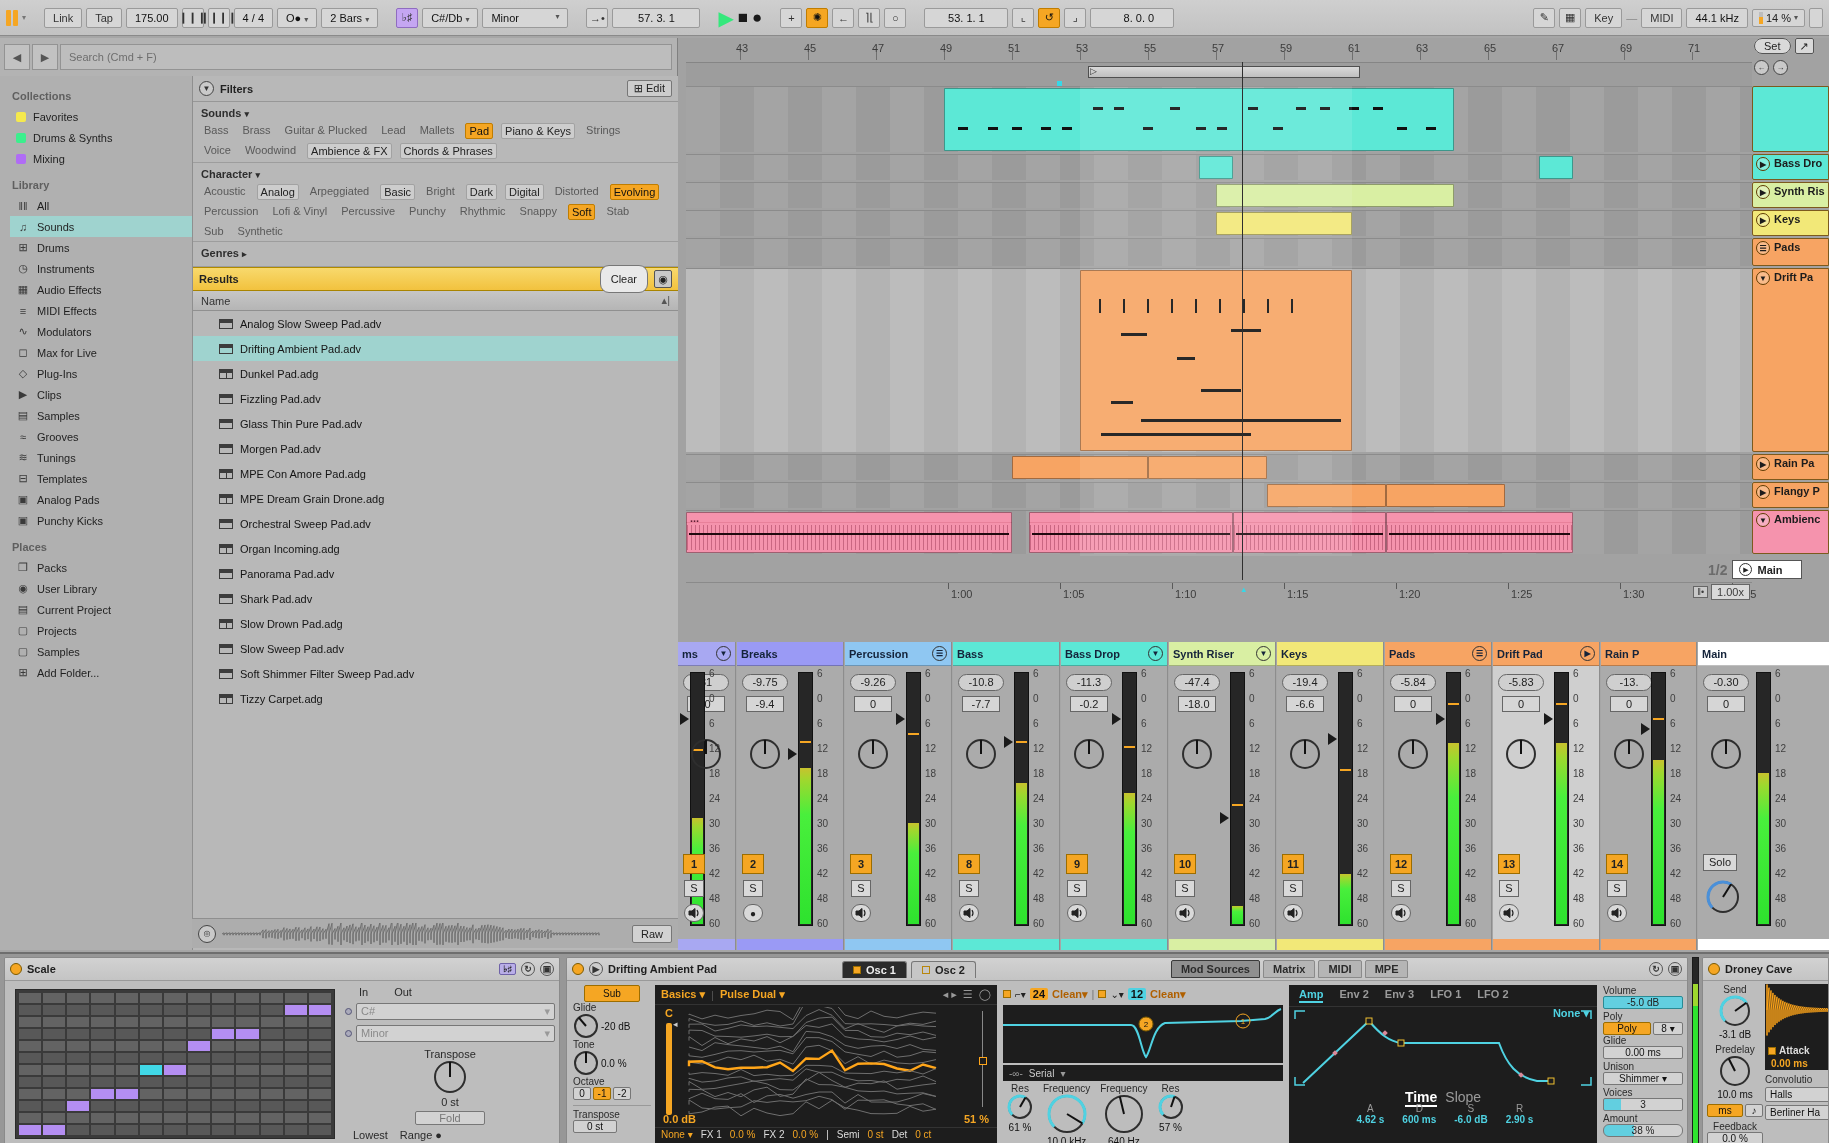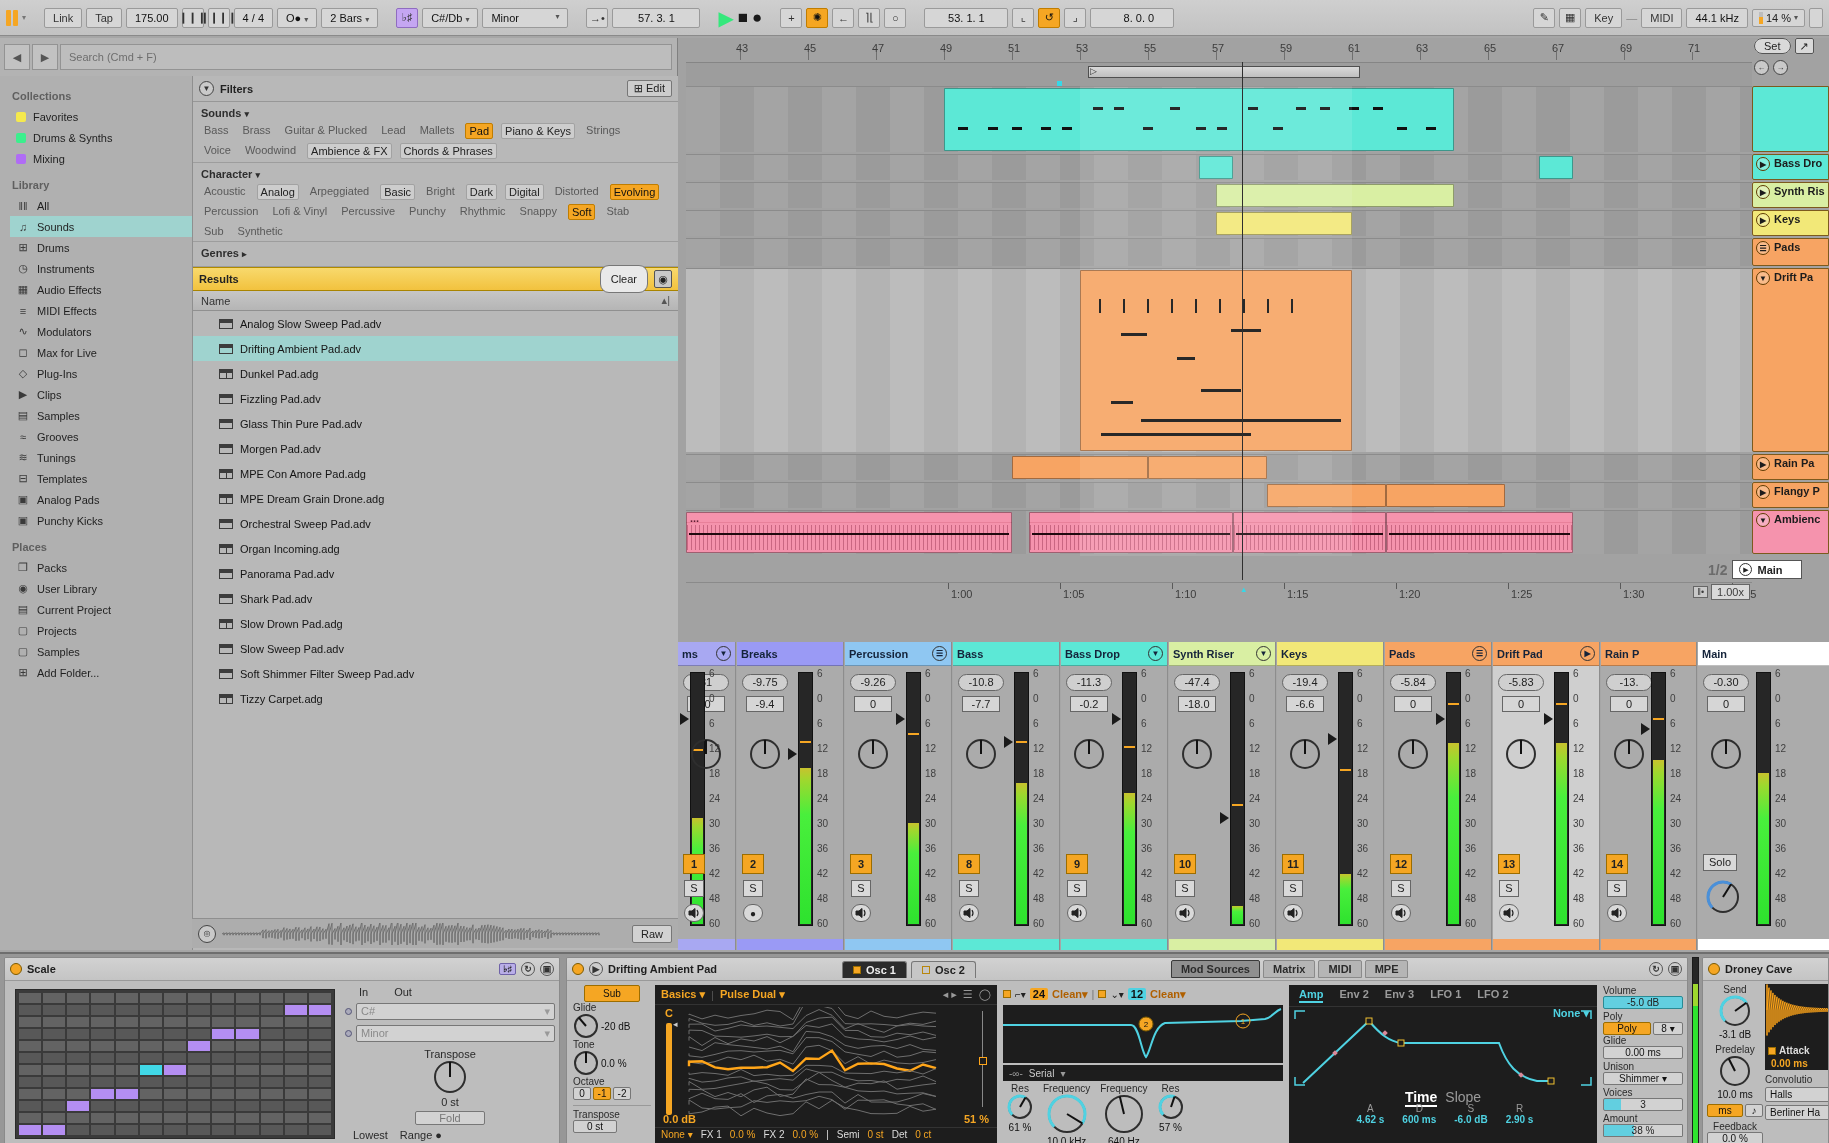--- a/index.html
+++ b/index.html
@@ -1421,7 +1421,7 @@
           <div class="dlabel">Voices</div>
           <div style="border: 1px solid rgb(119, 119, 119); text-align: center; border-radius: 2px; margin-bottom: 2px; background: linear-gradient(90deg, rgb(98, 207, 224) 0px, rgb(98, 207, 224) 22%, rgb(210, 210, 210) 22%);">3</div>
           <div class="dlabel">Amount</div>
-          <div style="border: 1px solid rgb(119, 119, 119); text-align: center; border-radius: 1px; margin-bottom: 2px; background: linear-gradient(90deg, rgb(98, 207, 224) 0px, rgb(98, 207, 224) 38%, rgb(210, 210, 210) 38%);">38 %</div>
+          <div style="border: 1px solid rgb(119, 119, 119); text-align: center; border-radius: 6px; margin-bottom: 2px; background: linear-gradient(90deg, rgb(98, 207, 224) 0px, rgb(98, 207, 224) 38%, rgb(210, 210, 210) 38%);">38 %</div>
         </div>
       </div>
       <div style="position: absolute; left: 1692px; top: 3px; width: 7px; height: 188px; background: linear-gradient(to top, rgb(46, 226, 46) 0px, rgb(46, 226, 46) 74%, rgb(158, 216, 46) 74%, rgb(158, 216, 46) 86%, rgb(38, 38, 38) 86%); border: 1px solid rgb(26, 26, 26);"></div>

